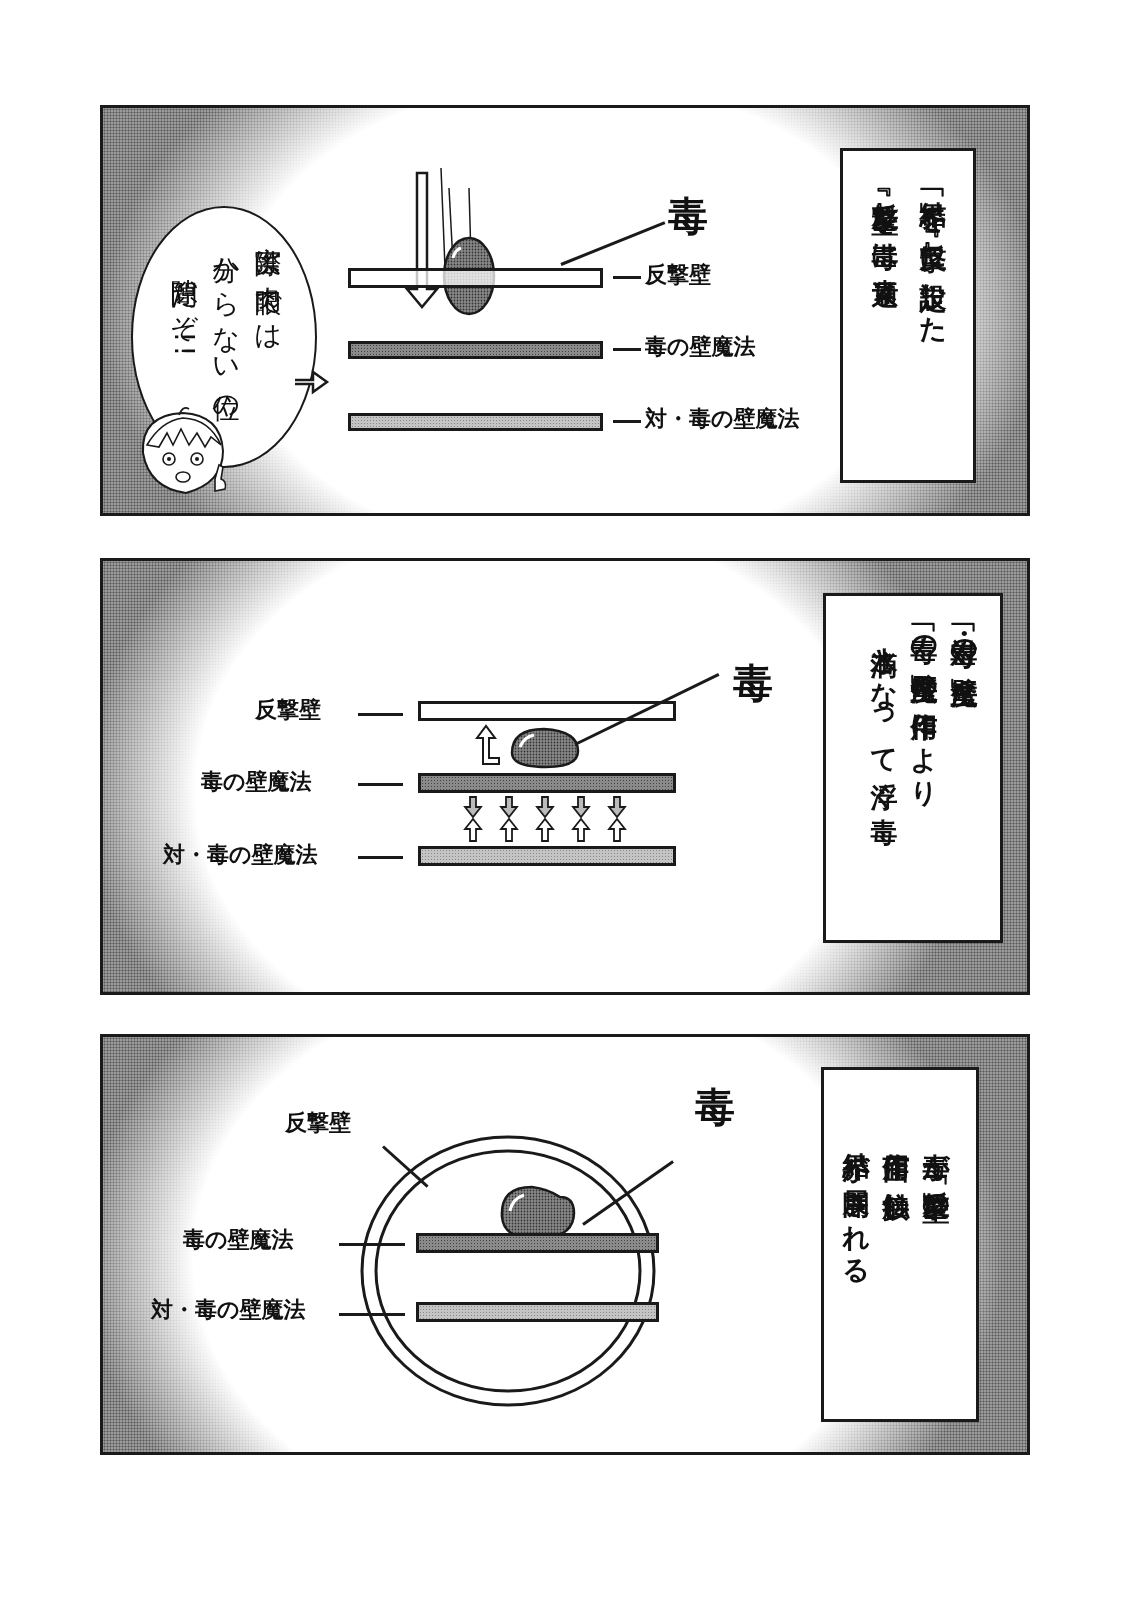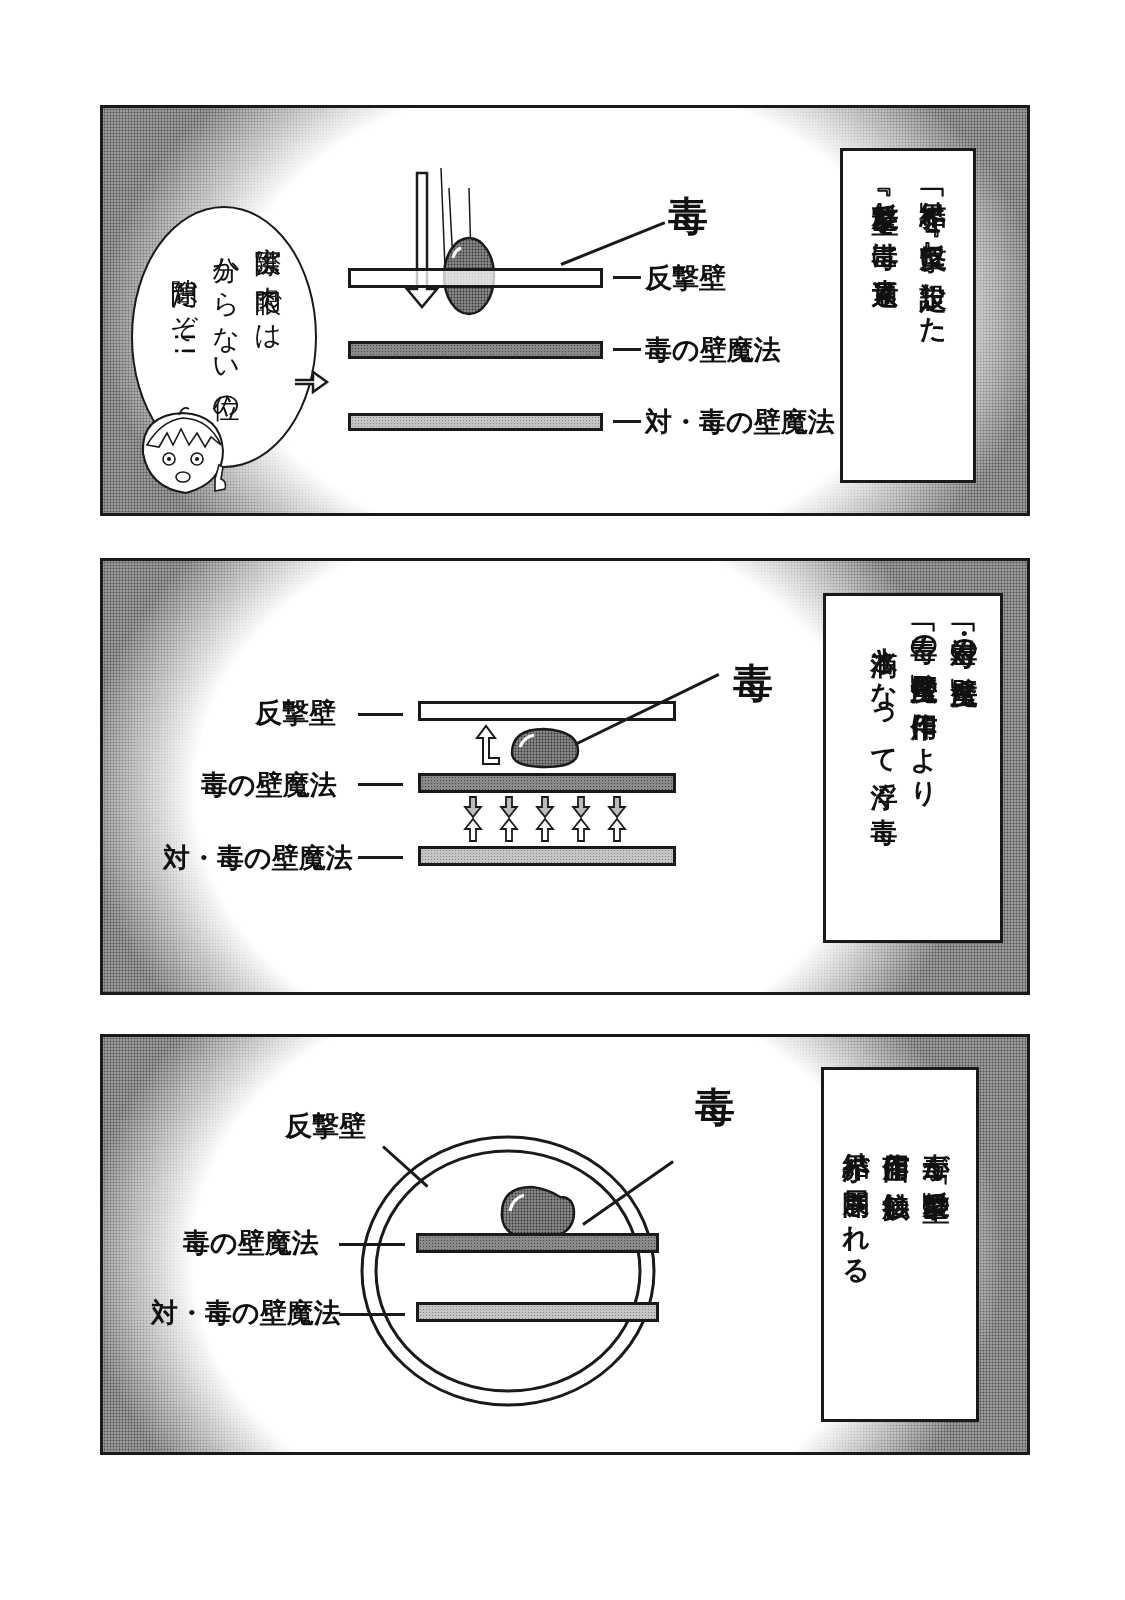--- a/index.html
+++ b/index.html
@@ -13,7 +13,7 @@
   .caption-box { position: absolute; background: #fff; border: 3px solid #1a1a1a; box-sizing: border-box; }
   .vcol { position: absolute; top: 0; writing-mode: vertical-rl; font-weight: bold; font-size: 27px;
           line-height: 1; letter-spacing: 2px; color: #111; }
-  .label { position: absolute; font-weight: bold; font-size: 27px; color: #111; white-space: nowrap; line-height: 1; }
+  .label { position: absolute; font-weight: bold; font-size: 22px; color: #111; white-space: nowrap; line-height: 1; }
   .label.big { font-size: 40px; }
   .bar { position: absolute; border: 3px solid #1a1a1a; box-sizing: border-box; }
   .bar.white { background: #fff; }

